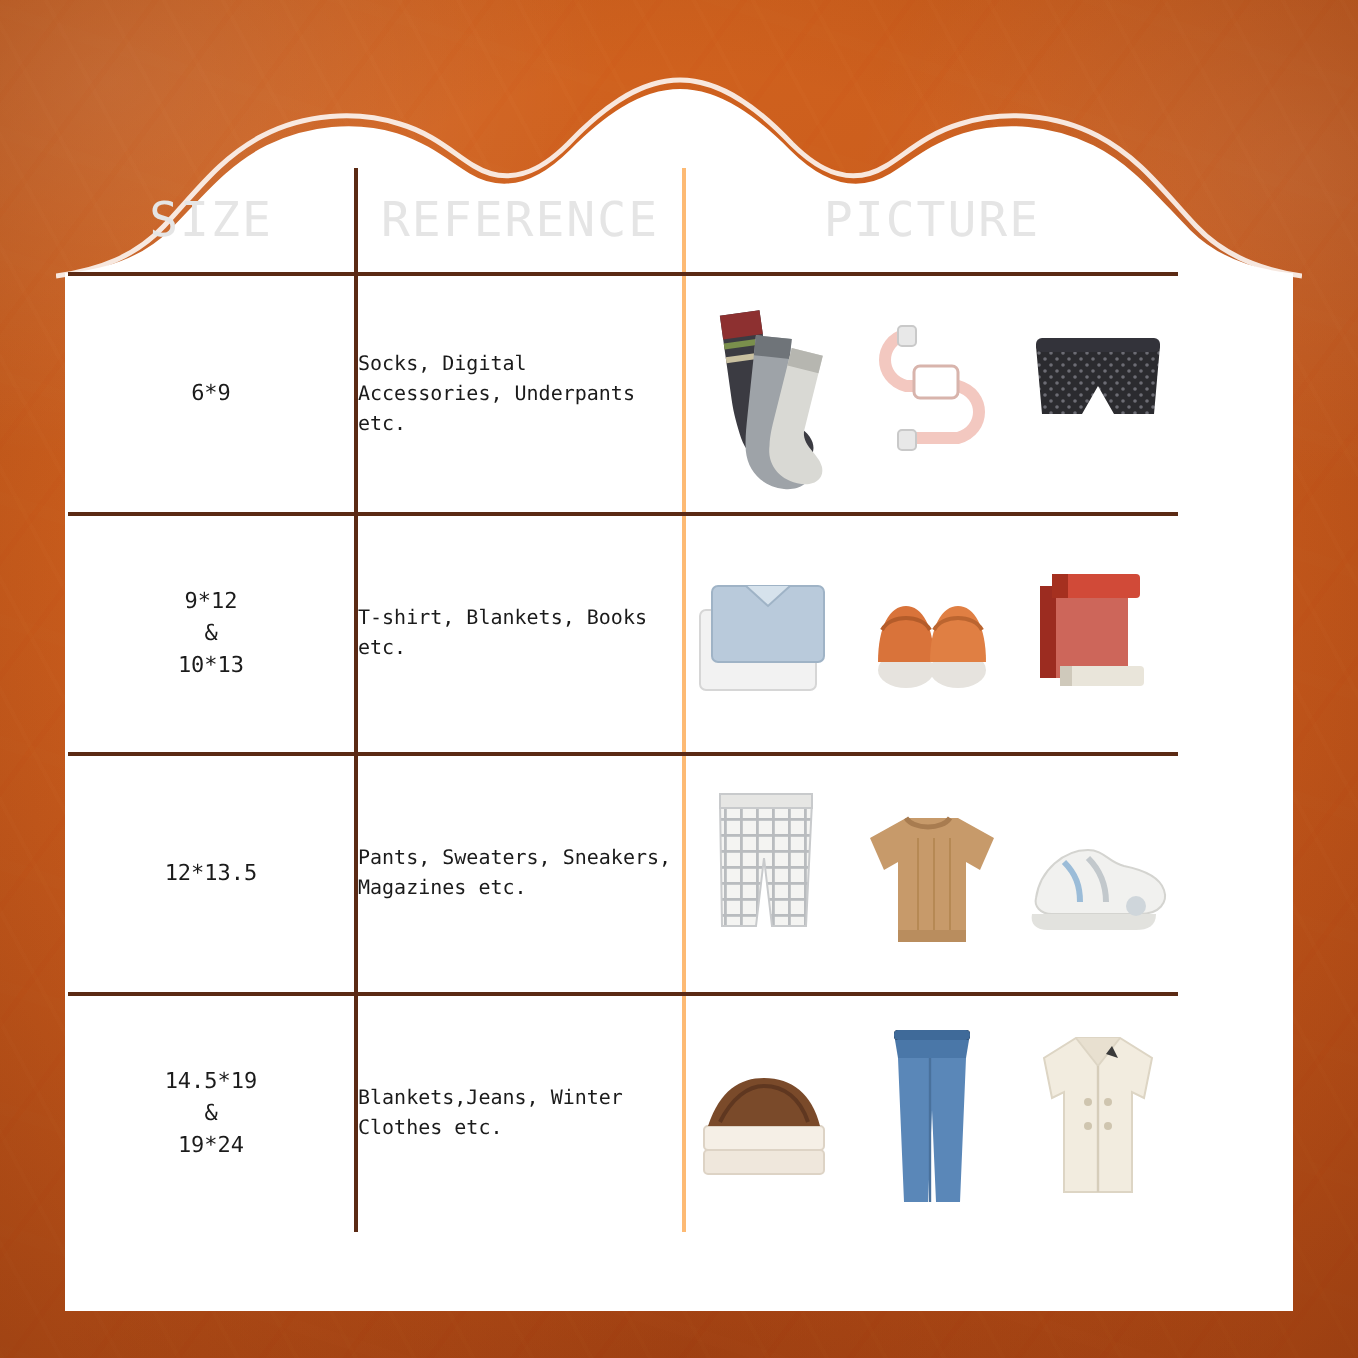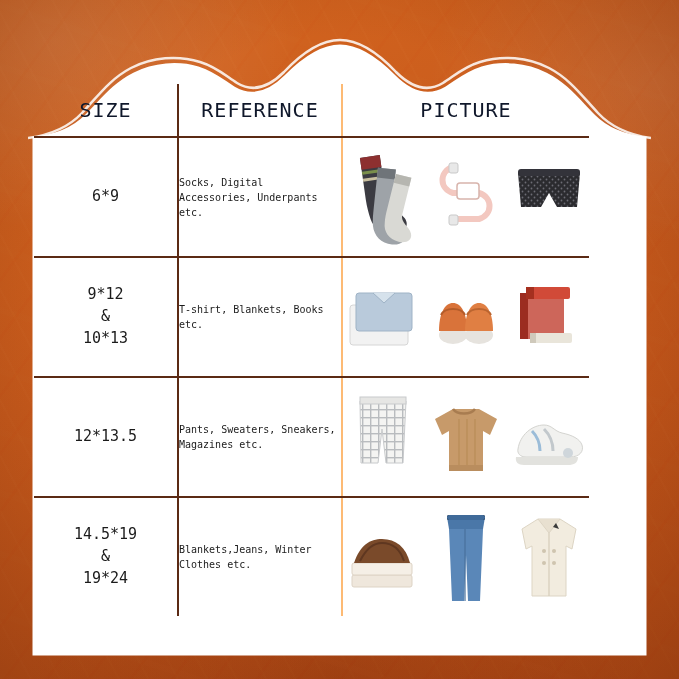--- a/index.html
+++ b/index.html
@@ -82,9 +82,9 @@
   .table th {
     height: 52px;
     font-weight: normal;
-    font-size: 20px;
+    font-size: 24px;
     letter-spacing: 1px;
-    color: #0f172a;
+    color: #e5e5e5;
     border-bottom: 2.5px solid #5b2a14;
   }
   .table tr:last-child td { border-bottom: none; }

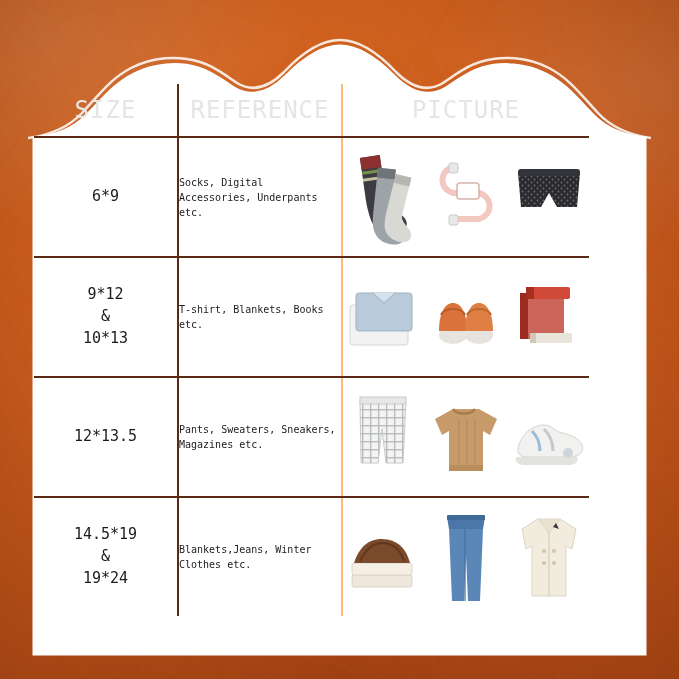--- a/index.html
+++ b/index.html
@@ -93,7 +93,7 @@
 
   .size-cell {
     text-align: center;
-    font-size: 15px;
+    font-size: 11px;
     line-height: 1.45;
     color: #1b1b1b;
   }

